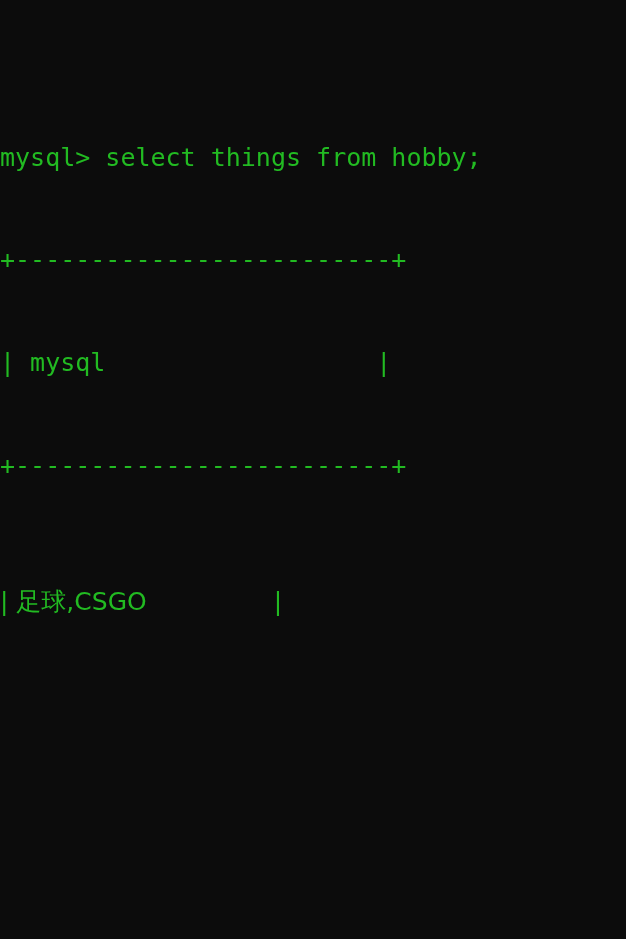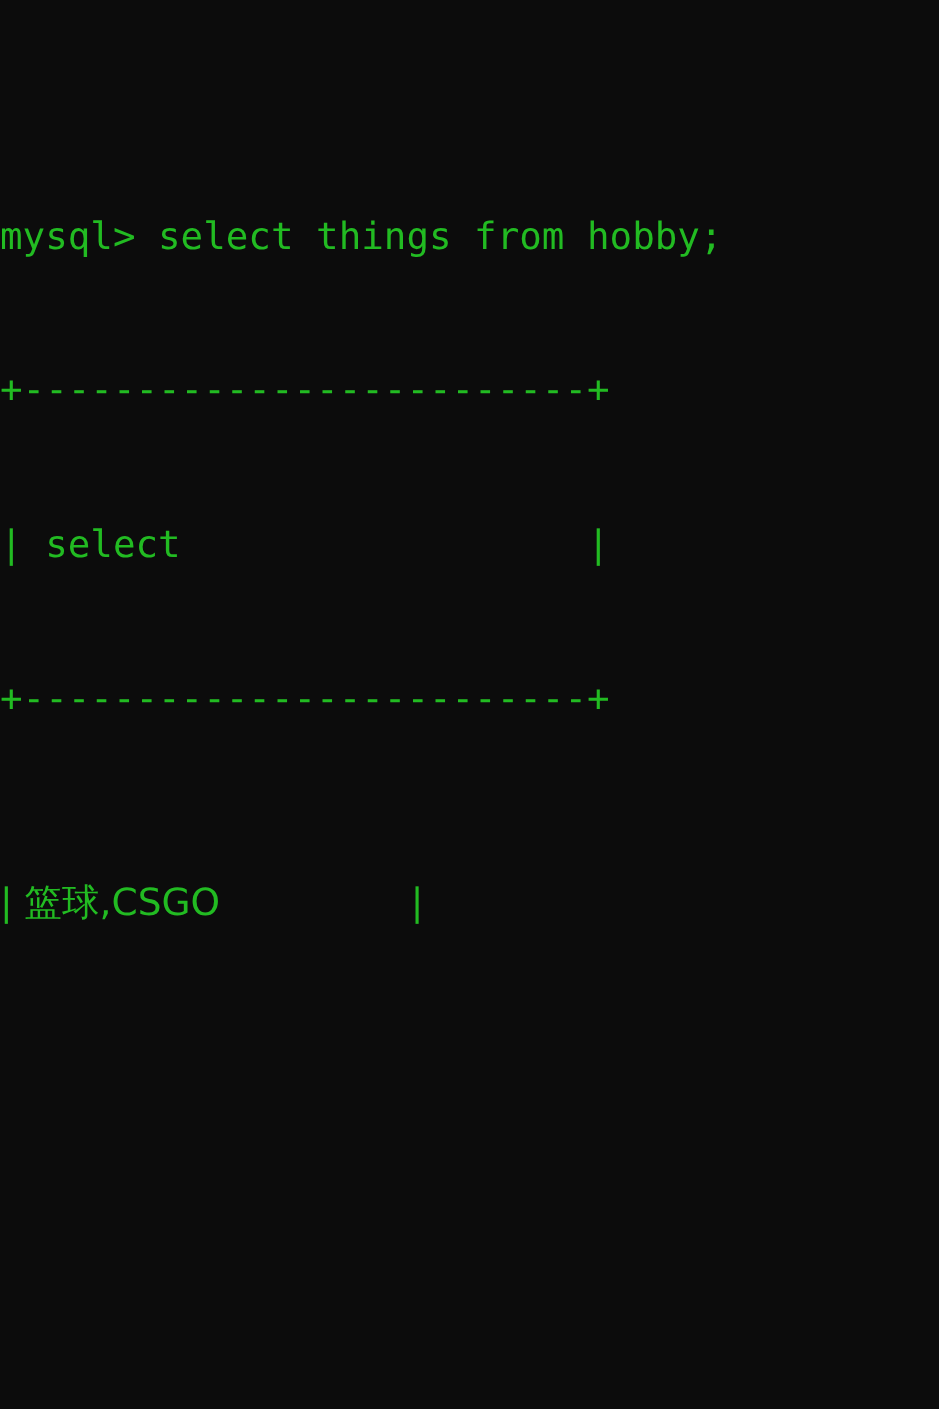--- a/index.html
+++ b/index.html
@@ -47,7 +47,7 @@
   
   <div class="line">mysql&gt; select things from hobby;</div>
   <div class="line">+-------------------------+</div>
-  <div class="line">| select                  |</div>
+  <div class="line">| mysql                  |</div>
   <div class="line">+-------------------------+</div>
 
   <div class="line cjk">| 篮球,CSGO                |</div>

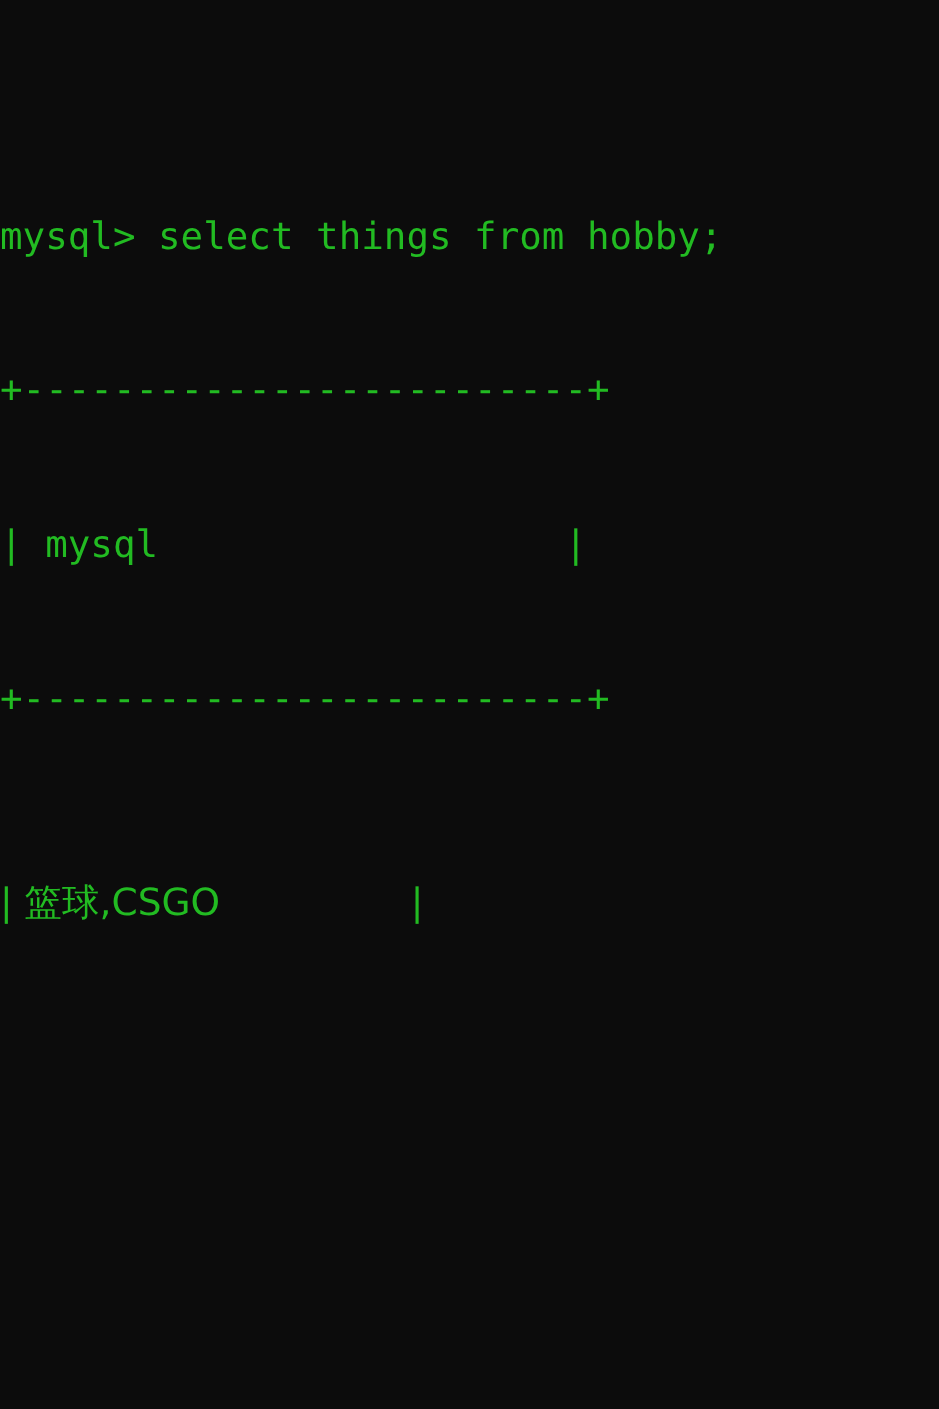--- a/index.html
+++ b/index.html
@@ -50,6 +50,7 @@
   <div class="line">| mysql                  |</div>
   <div class="line">+-------------------------+</div>
 
+  <div class="line cjk">| 足球,CSGO                |</div>
   <div class="line cjk">| 篮球,CSGO                |</div>
   
   

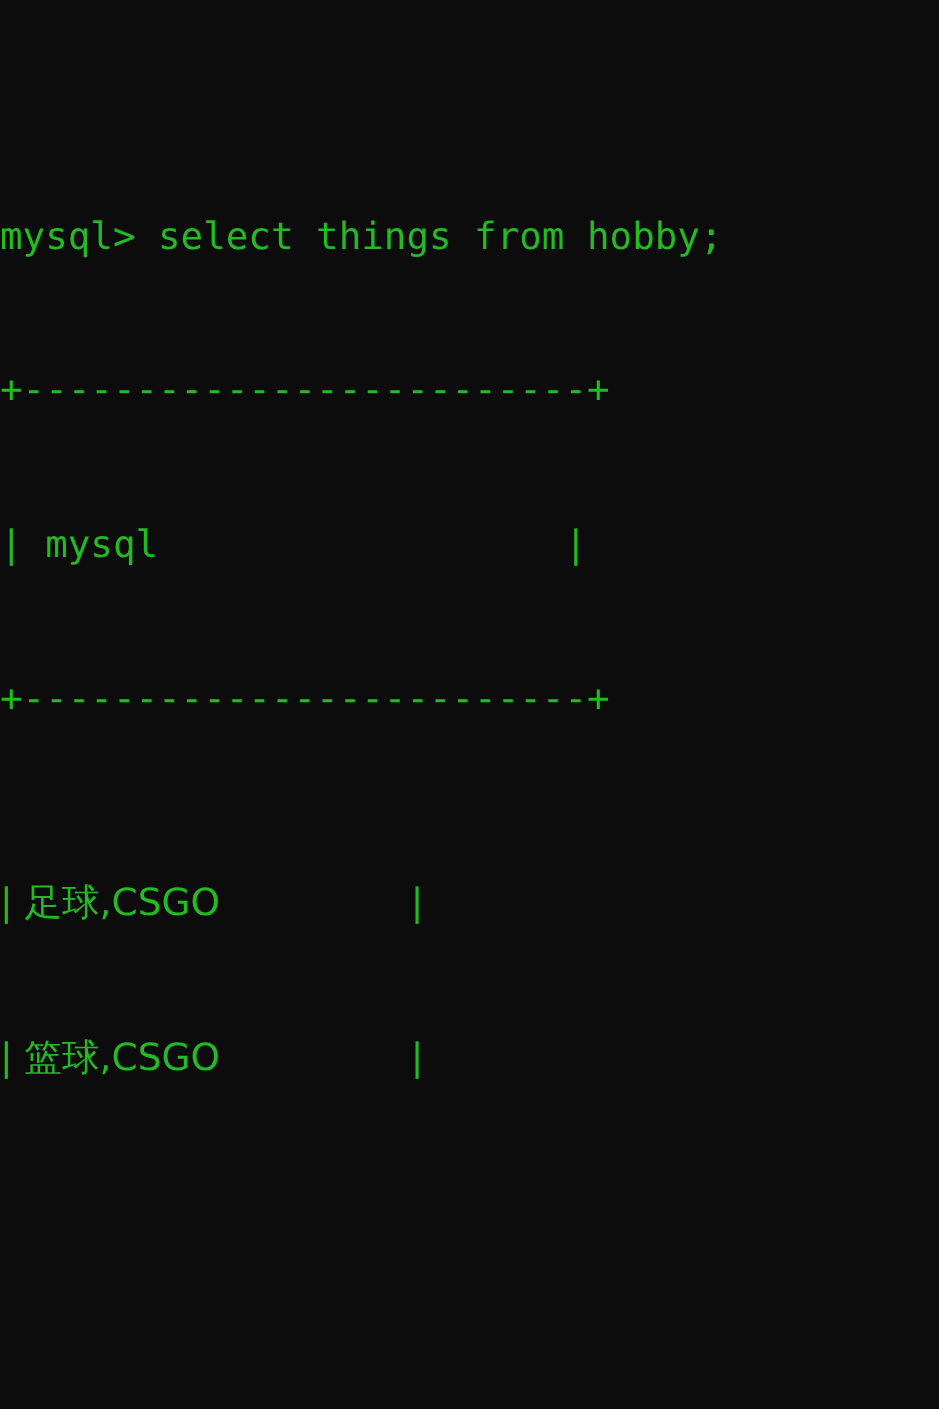--- a/index.html
+++ b/index.html
@@ -51,7 +51,6 @@
   <div class="line">+-------------------------+</div>
 
   <div class="line cjk">| 足球,CSGO                |</div>
-  <div class="line cjk">| 篮球,CSGO                |</div>
   
   
   

